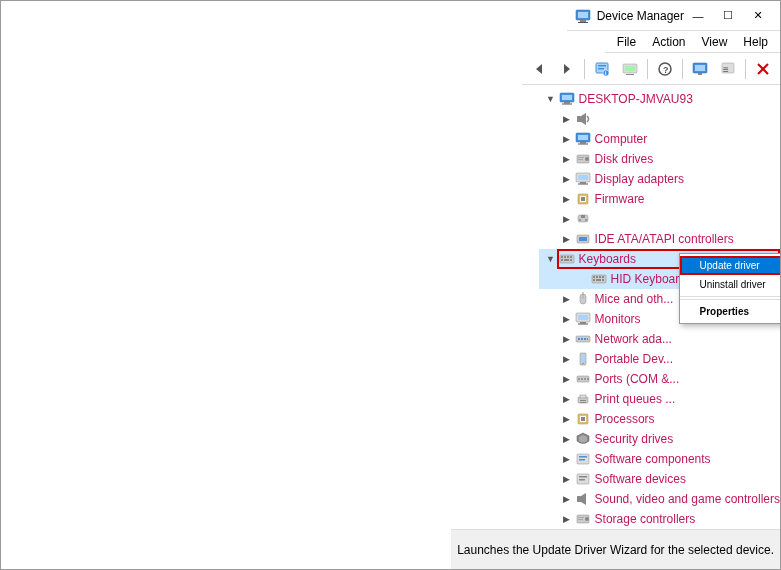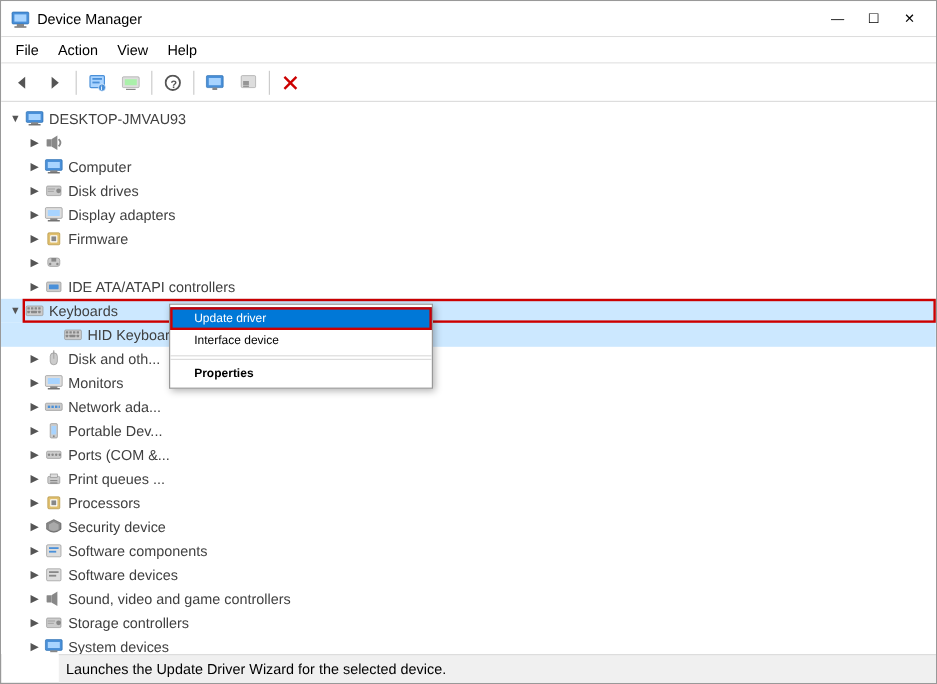--- a/index.html
+++ b/index.html
@@ -19,6 +19,7 @@
       display: flex;
       flex-direction: column;
       background: #fff;
+      align-items: flex-end;
     }
     .title-bar {
       background: #fff;

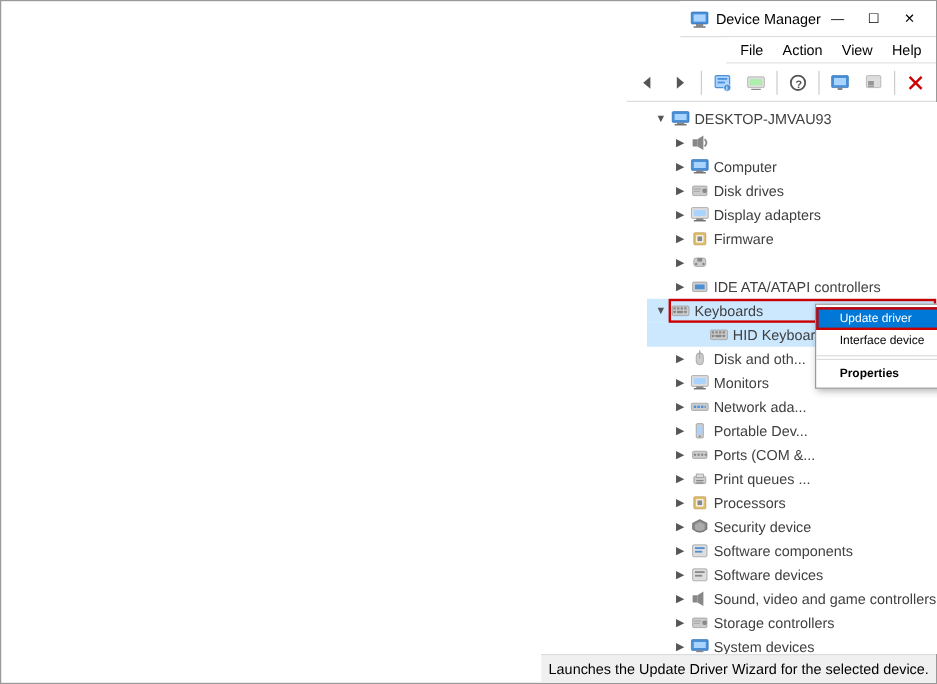--- a/index.html
+++ b/index.html
@@ -135,7 +135,7 @@
     }
     .item-label {
       font-size: 12px;
-      color: #404040;
+      color: #be185d;
     }
     .indent-1 { padding-left: 20px; }
     .indent-2 { padding-left: 36px; }

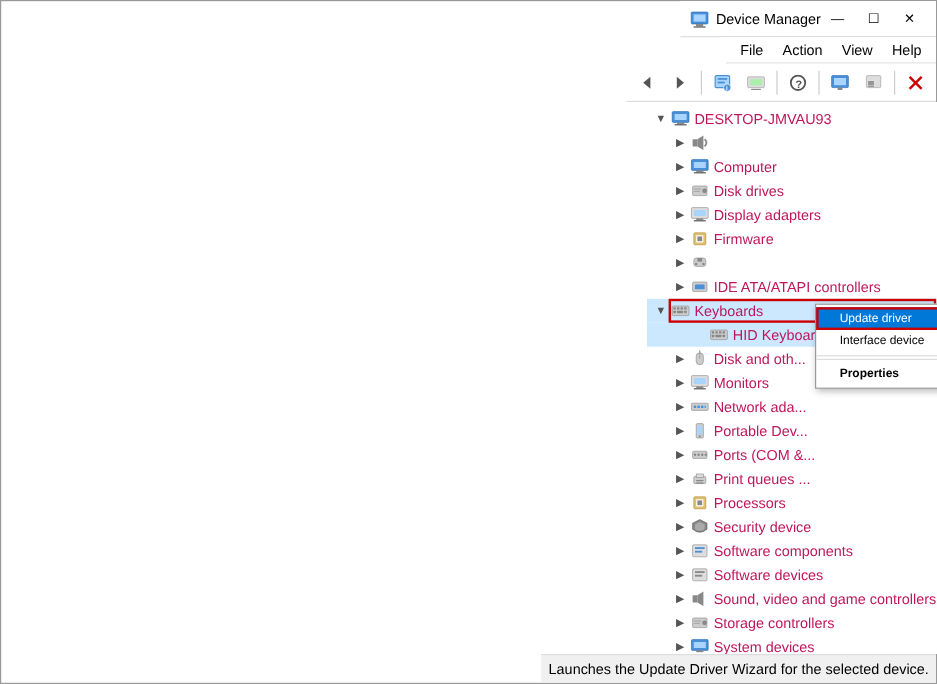--- a/index.html
+++ b/index.html
@@ -595,7 +595,7 @@
           <span>Update driver</span>
         </div>
         <div class="ctx-item">
-          <span>Interface device</span>
+          <span>Uninstall driver</span>
         </div>
         <div class="ctx-separator"></div>
         <div class="ctx-separator"></div>

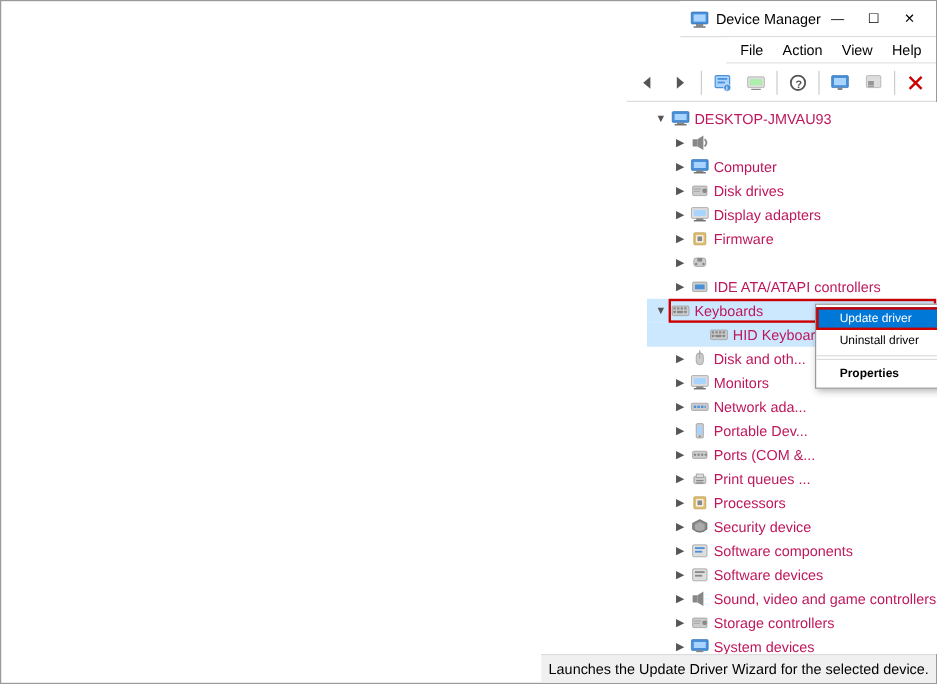--- a/index.html
+++ b/index.html
@@ -438,7 +438,7 @@
             <line x1="8" y1="1" x2="8" y2="3" stroke="#888" stroke-width="0.8"></line>
           </svg>
         </div>
-        <span class="item-label">Disk and oth...</span>
+        <span class="item-label">Mice and oth...</span>
       </div>
 
       <div class="tree-item indent-1">

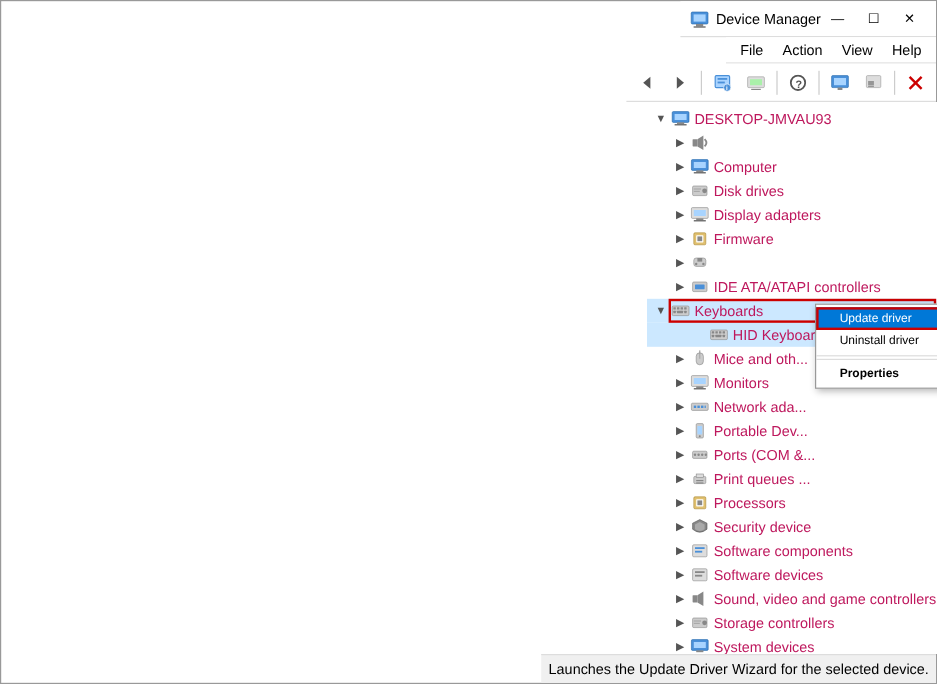--- a/index.html
+++ b/index.html
@@ -527,7 +527,7 @@
             <path d="M8,4 L12,6 L12,10 Q8,13 4,10 L4,6 Z" fill="#aaa"></path>
           </svg>
         </div>
-        <span class="item-label">Security device</span>
+        <span class="item-label">Security drives</span>
       </div>
 
       <div class="tree-item indent-1">

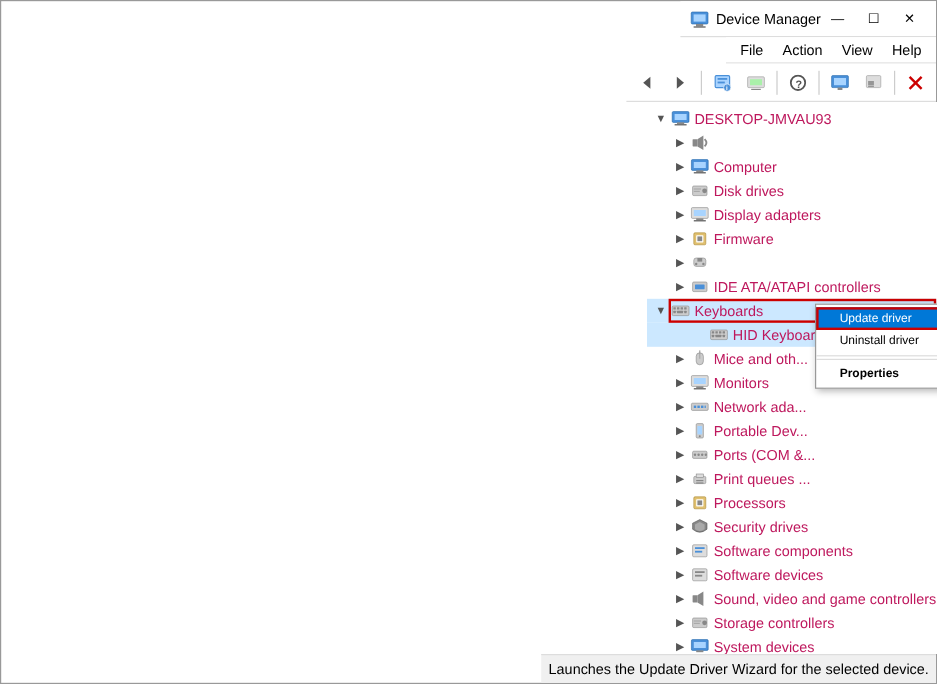--- a/index.html
+++ b/index.html
@@ -195,7 +195,7 @@
     }
 
     .status-bar {
-      height: 24px;
+      height: 40px;
       background: #f0f0f0;
       border-top: 1px solid #ddd;
       display: flex;

